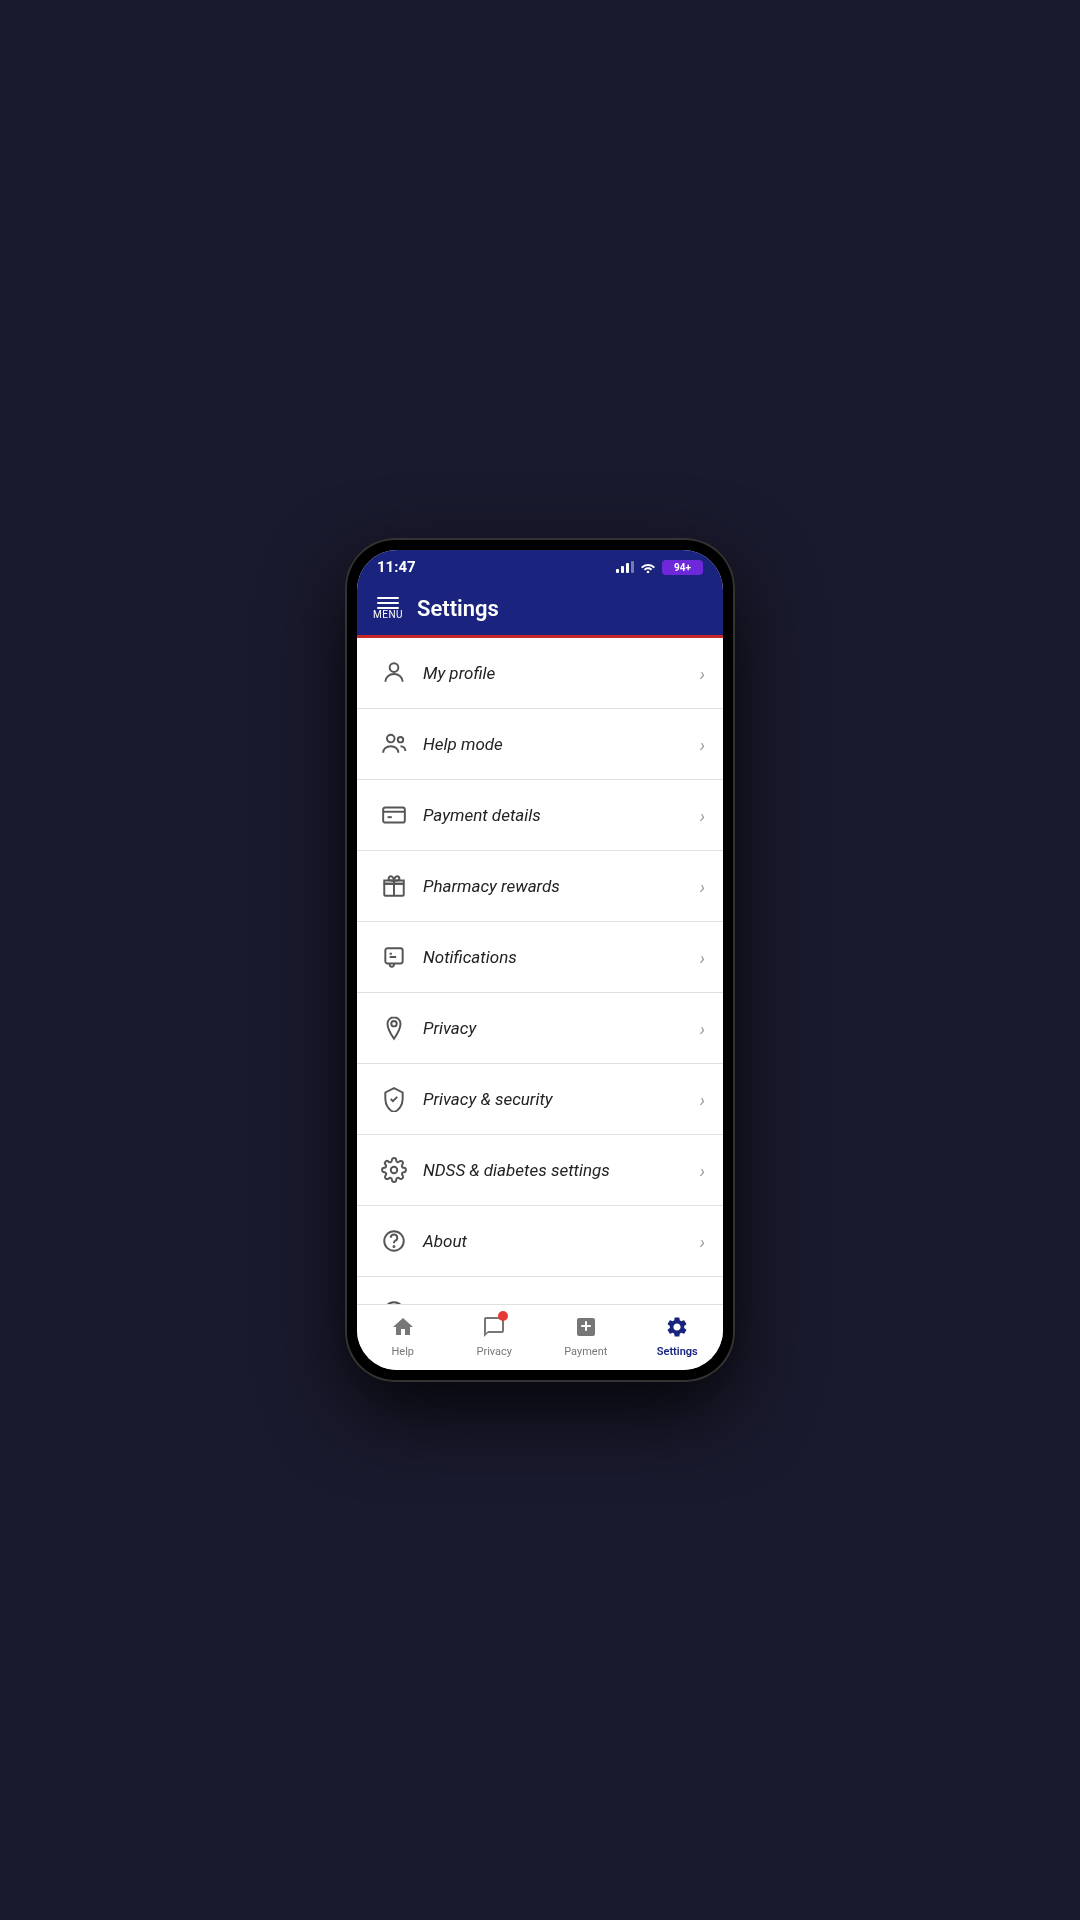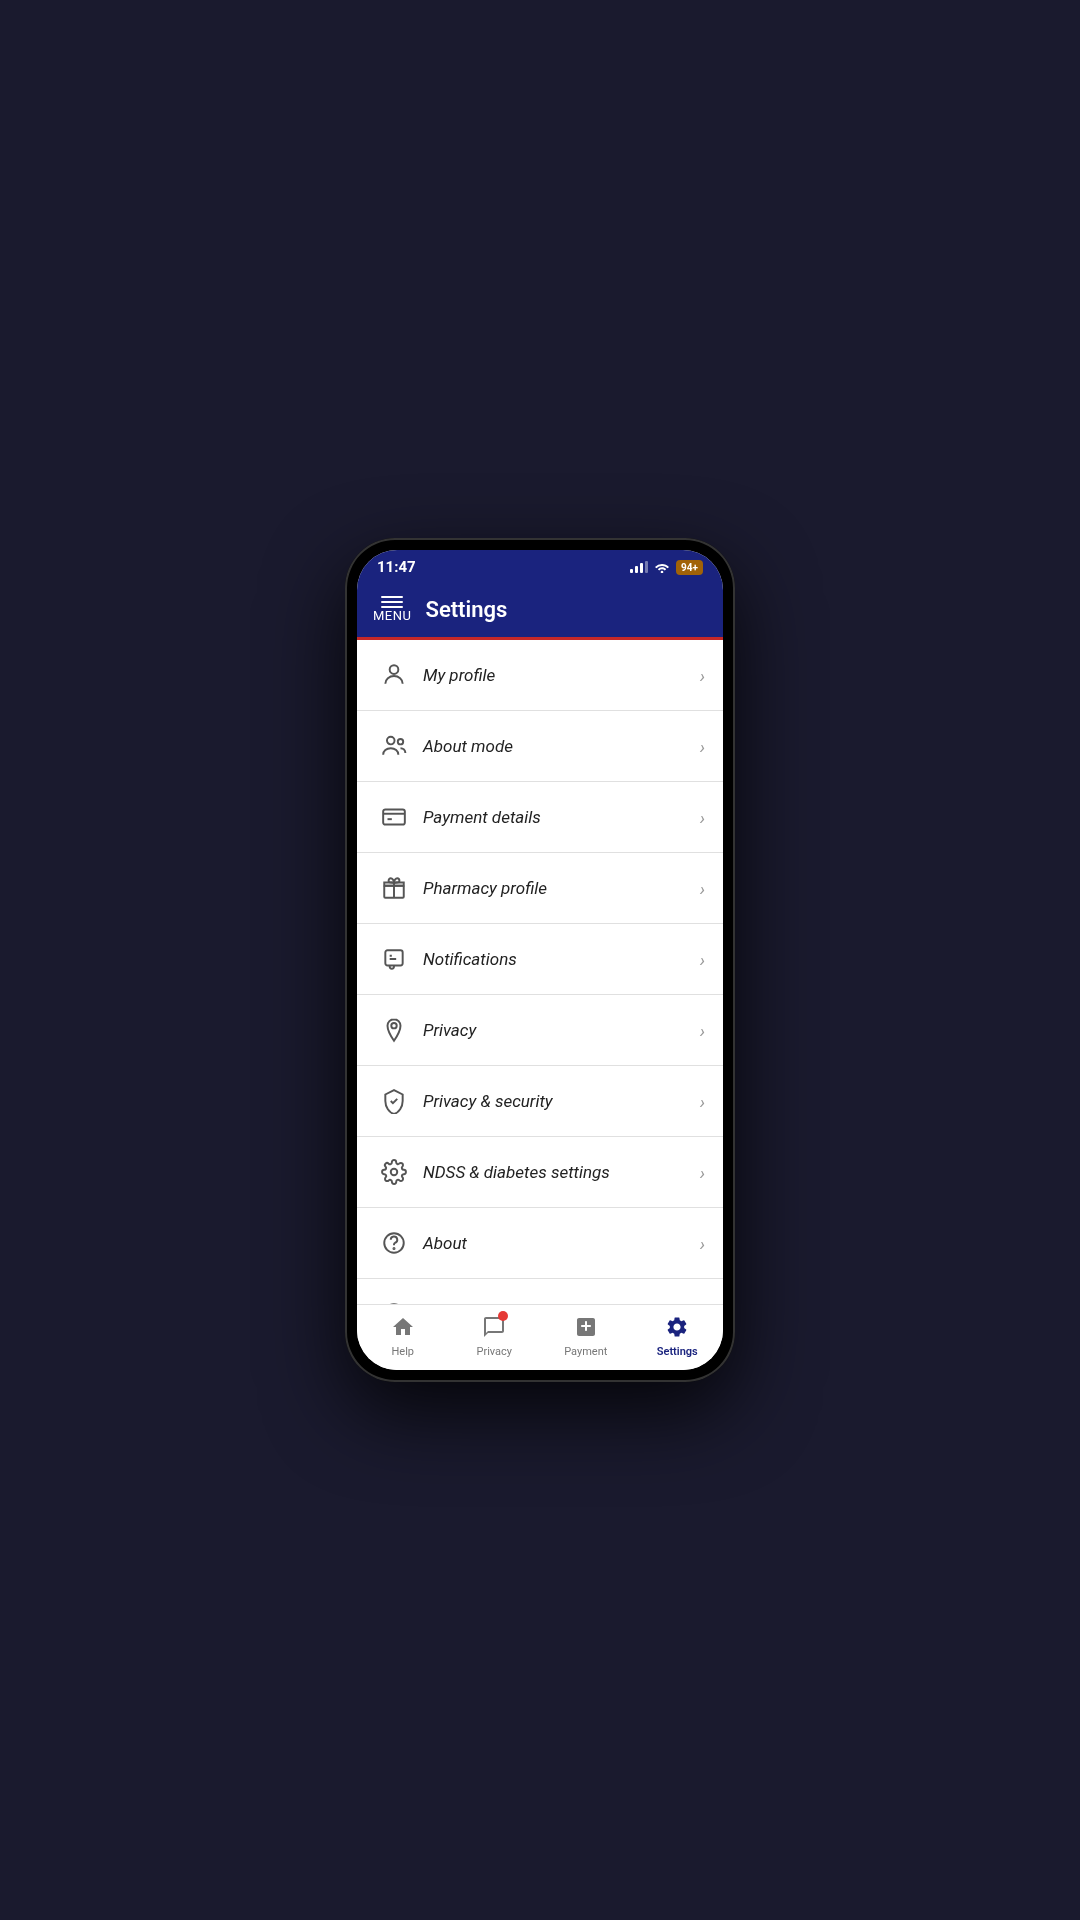--- a/index.html
+++ b/index.html
@@ -67,11 +67,11 @@
     }
 
     .battery-badge {
-      background: #a16207;
+      background: #6d28d9;
       color: white;
       font-size: 10px;
       font-weight: 700;
-      padding: 2px 5px;
+      padding: 2px 12px;
       border-radius: 4px;
     }
 

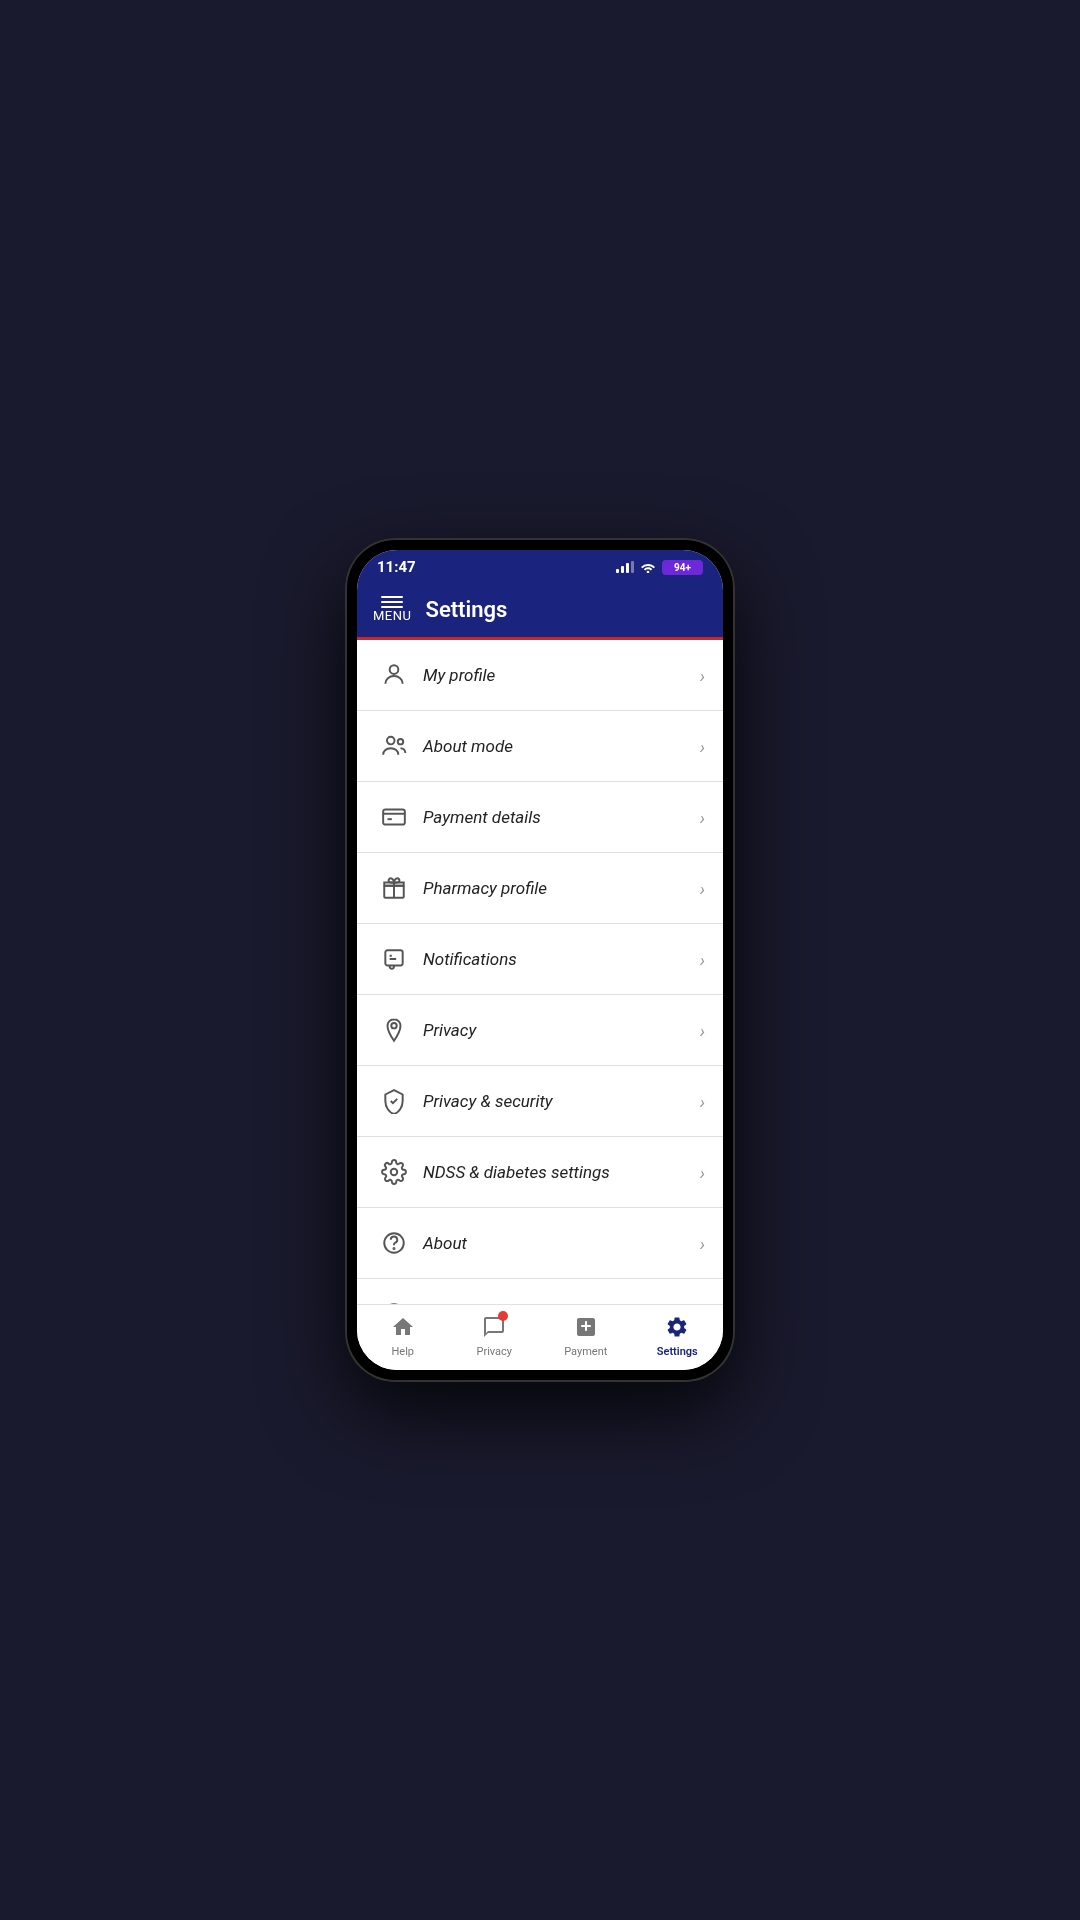--- a/index.html
+++ b/index.html
@@ -102,7 +102,7 @@
 
     .menu-label {
       color: white;
-      font-size: 13px;
+      font-size: 10px;
       text-align: center;
       margin-top: 0;
       letter-spacing: 0.5px;

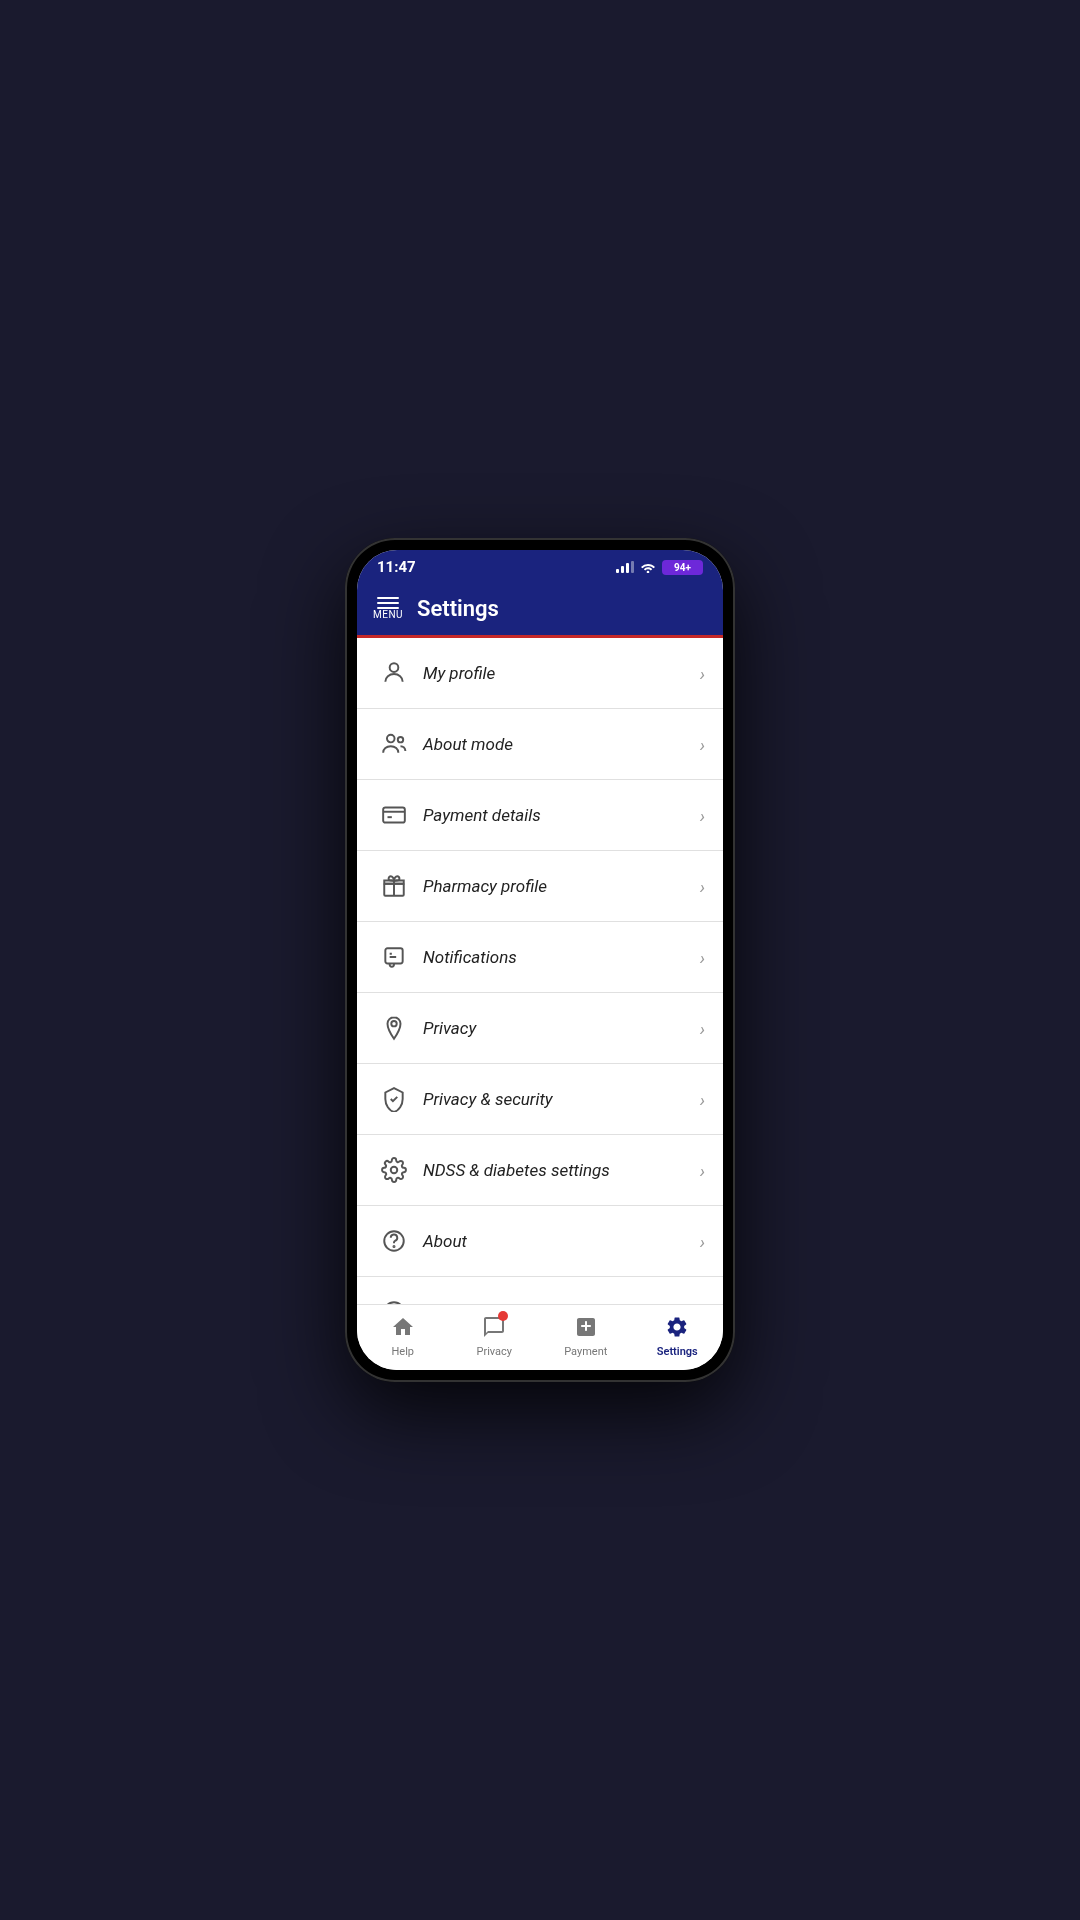--- a/index.html
+++ b/index.html
@@ -274,7 +274,7 @@
             <path d="M18 14c2.5 0 4.5 1.8 4.5 4.5"></path>
           </svg>
         </div>
-        <span class="item-label">About mode</span>
+        <span class="item-label">Help mode</span>
         <span class="item-chevron">›</span>
       </div>
 

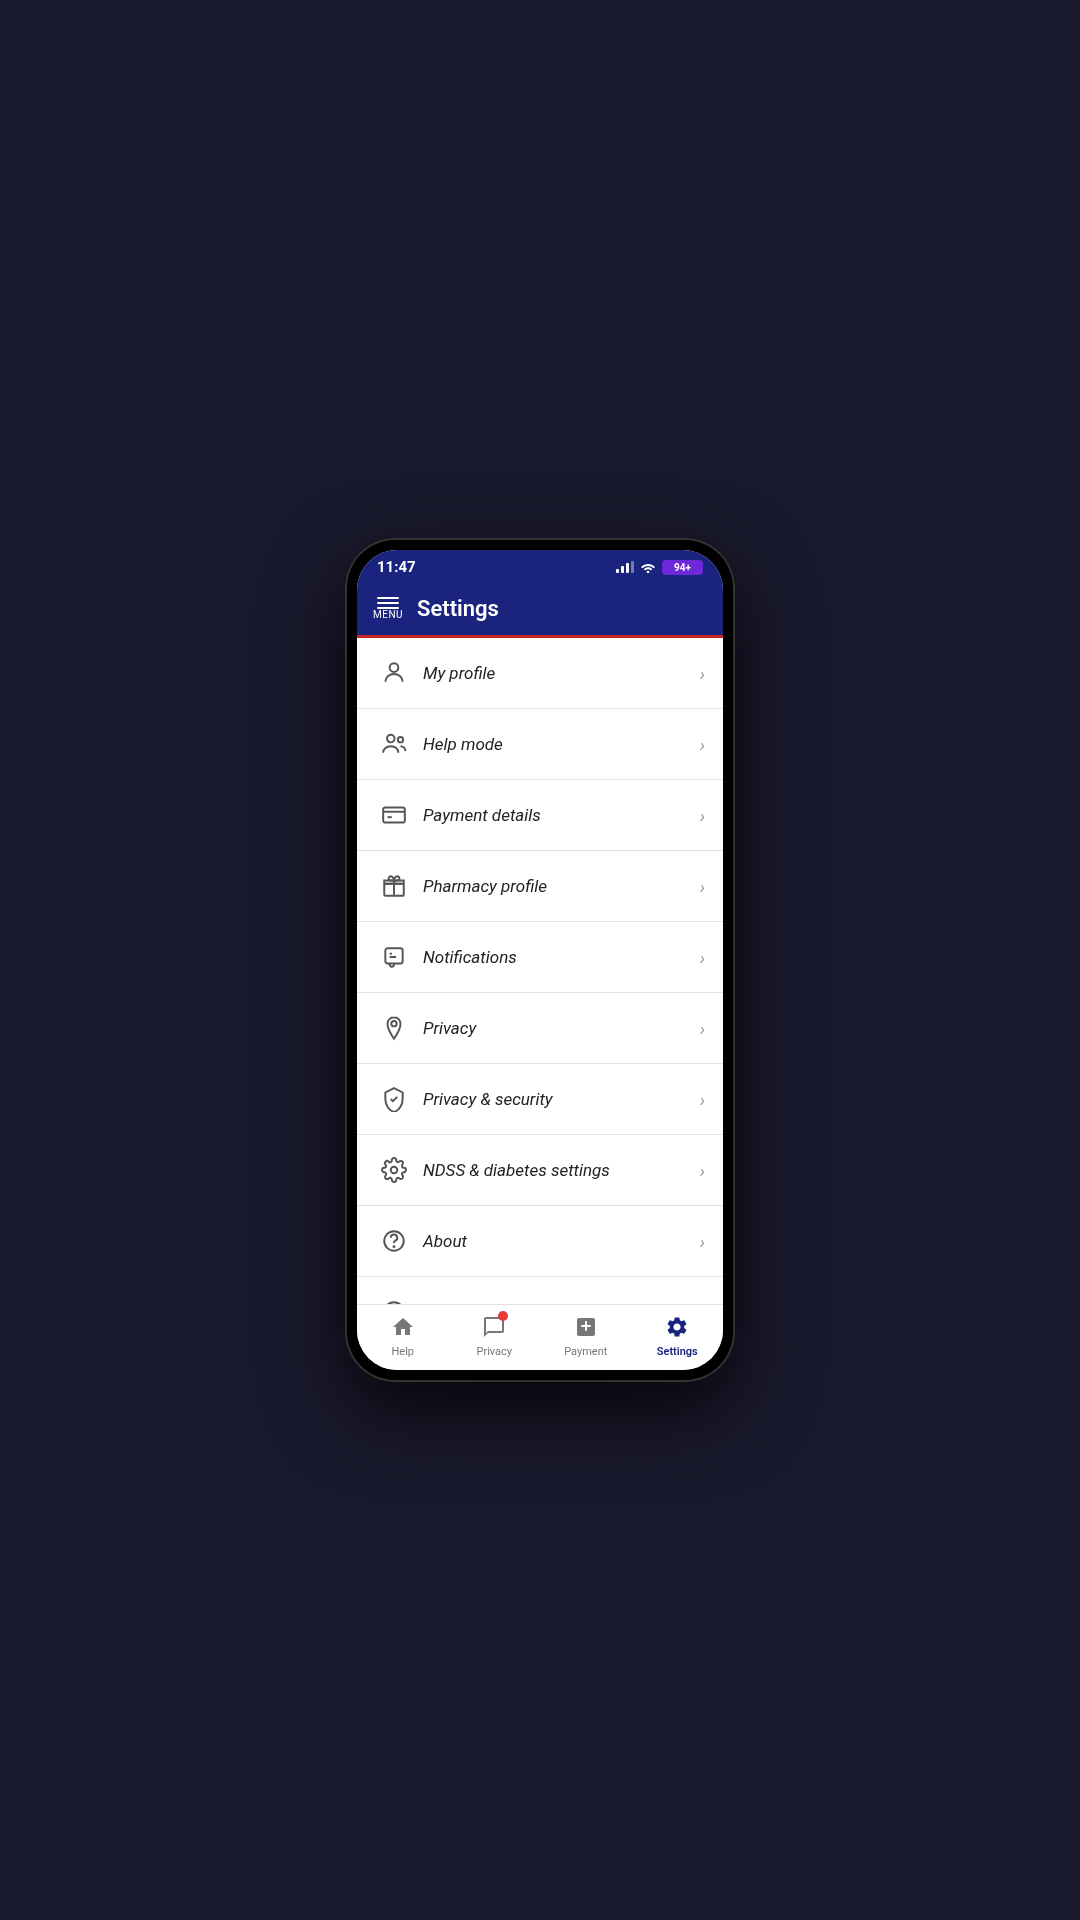--- a/index.html
+++ b/index.html
@@ -300,7 +300,7 @@
             <path d="M12 7c0-2-1.5-4-3-4-1 0-2 1-2 2.5 0 2 5 1.5 5 1.5z"></path>
           </svg>
         </div>
-        <span class="item-label">Pharmacy profile</span>
+        <span class="item-label">Pharmacy rewards</span>
         <span class="item-chevron">›</span>
       </div>
 

